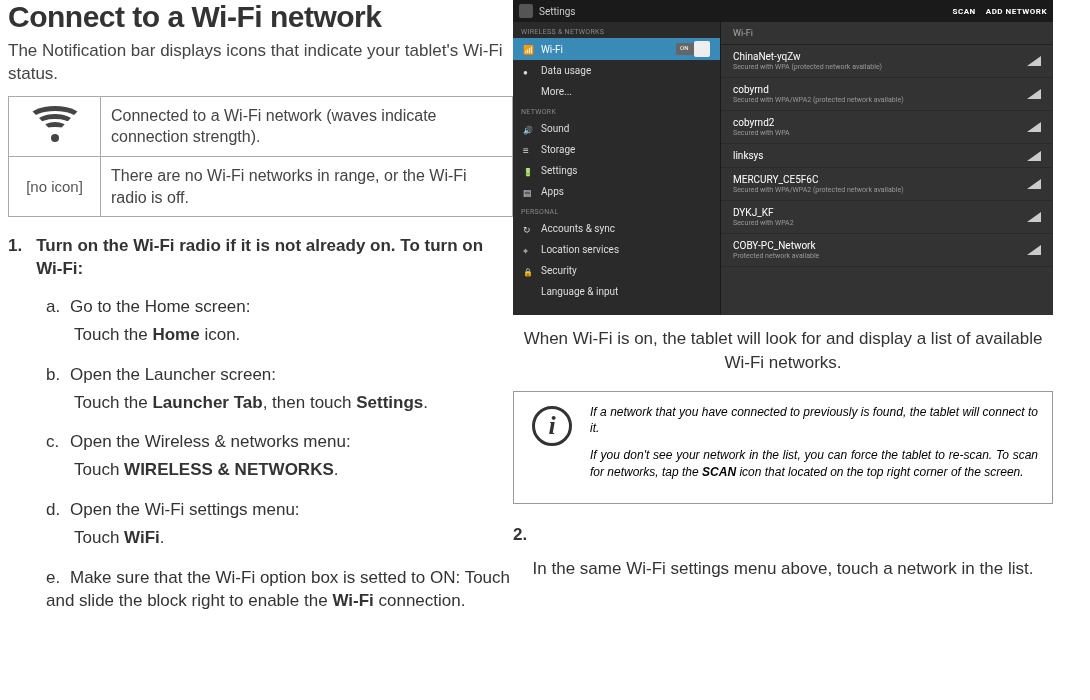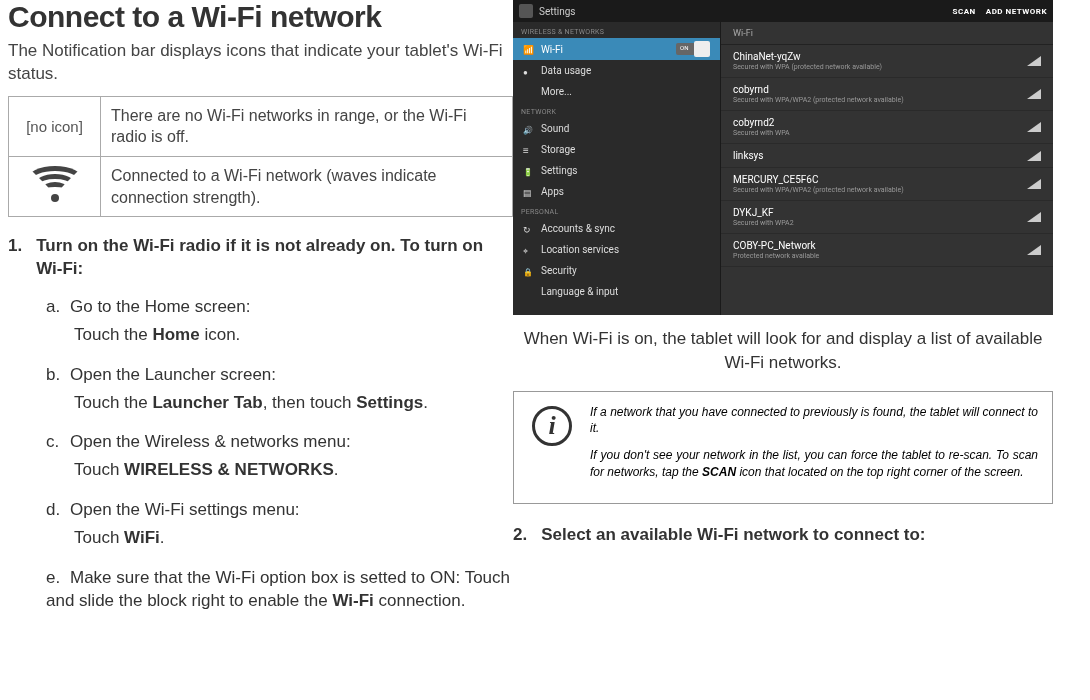--- a/index.html
+++ b/index.html
@@ -87,16 +87,16 @@
     <table class="status-table">
       <tbody>
           <tr>
-        <td class="icon-cell"><span class="noicon">[no icon]</span></td>
-        <td>There are no Wi-Fi networks in range, or the Wi-Fi radio is off.</td>
-      </tr>
-      <tr>
         <td class="icon-cell">
           <span class="wifi-signal">
             <span class="arc a1"></span><span class="arc a2"></span><span class="arc a3"></span><span class="dot"></span>
           </span>
         </td>
         <td>Connected to a Wi-Fi network (waves indicate connection strength).</td>
+      </tr>
+      <tr>
+        <td class="icon-cell"><span class="noicon">[no icon]</span></td>
+        <td>There are no Wi-Fi networks in range, or the Wi-Fi radio is off.</td>
       </tr>
     </tbody>
       </table>

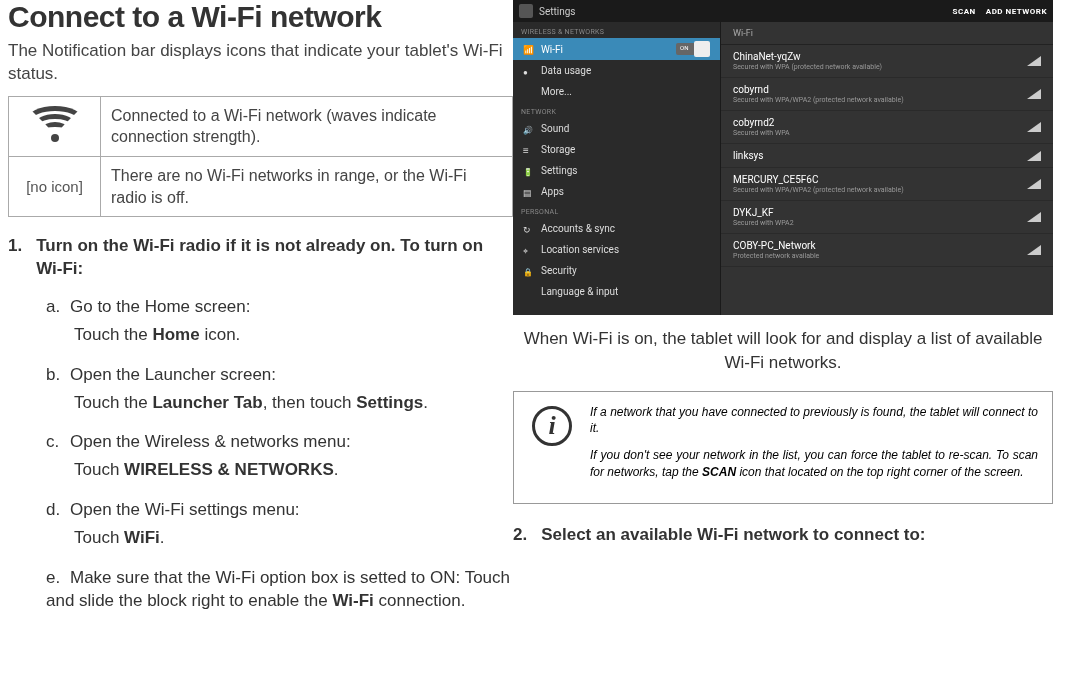--- a/index.html
+++ b/index.html
@@ -264,7 +264,6 @@
 
     <div class="step-main">
       <span class="num">2.</span>
-      <span>Select an available Wi-Fi network to connect to:</span>
     </div>
   </div>
 </div>

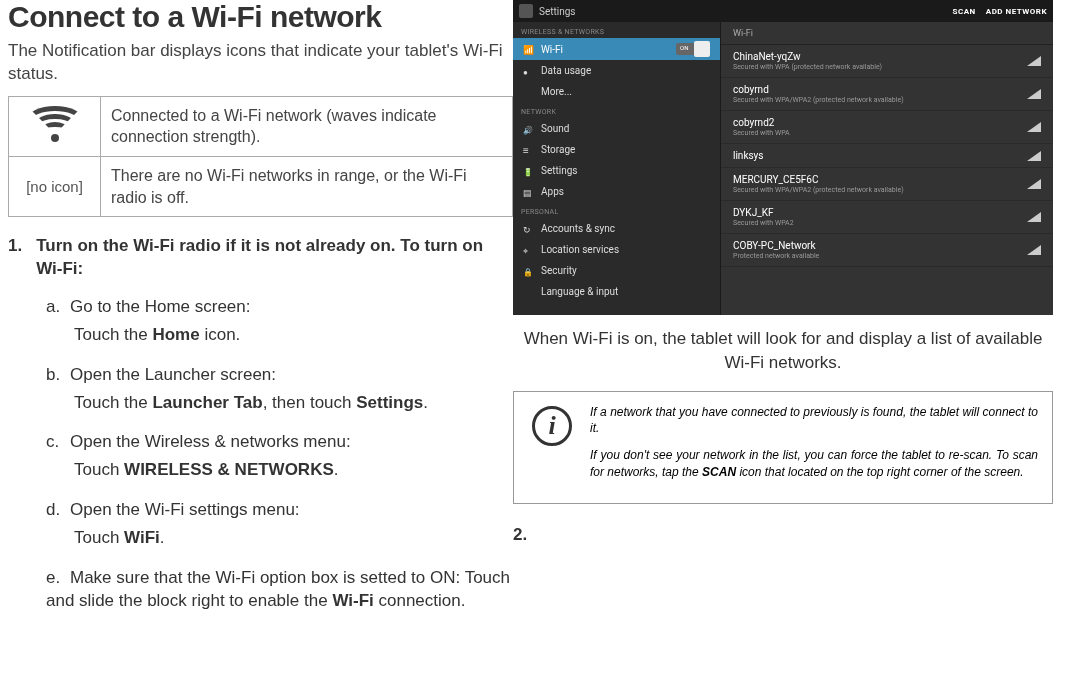--- a/index.html
+++ b/index.html
@@ -265,6 +265,7 @@
     <div class="step-main">
       <span class="num">2.</span>
     </div>
+    <p class="caption" style="margin-top:-4px">In the same Wi-Fi settings menu above, touch a network in the list.</p>
   </div>
 </div>
 

